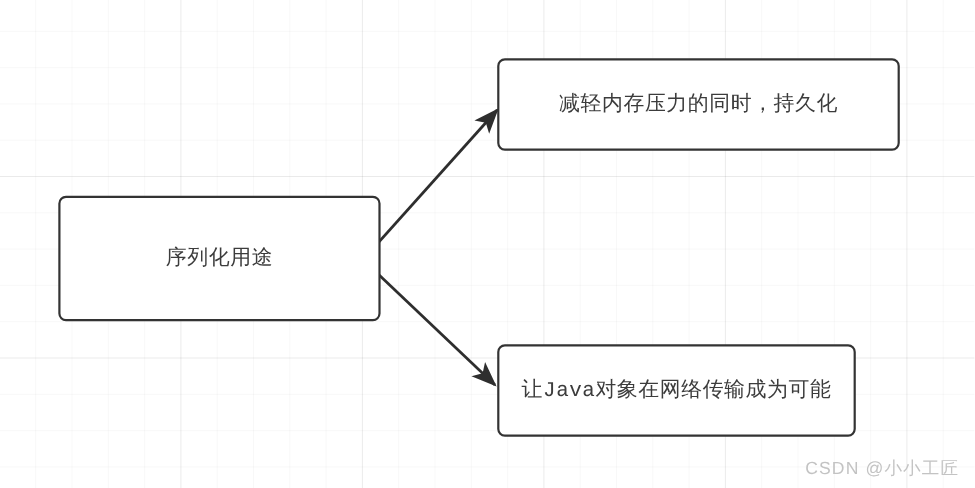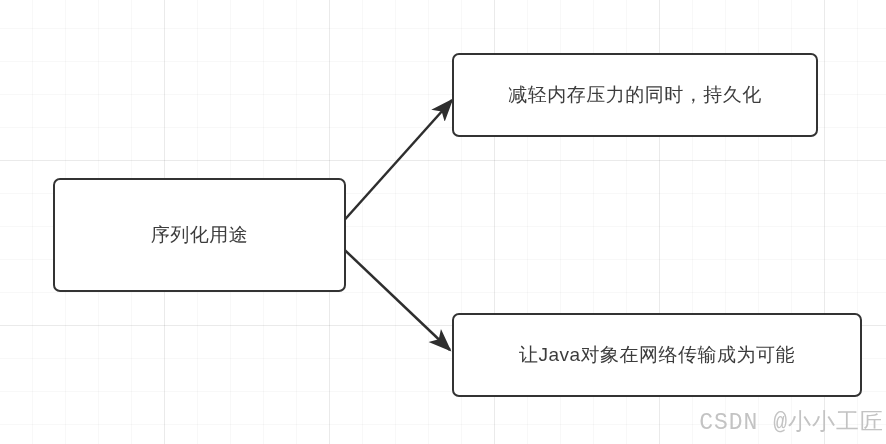--- a/index.html
+++ b/index.html
@@ -54,7 +54,7 @@
     line-height: 1.2;
     letter-spacing: 0.5px;
     white-space: nowrap;
-    font-family: Liberation Sans, sans-serif;
+    font-family: Liberation Mono, monospace;
   }
 
   #node-source {

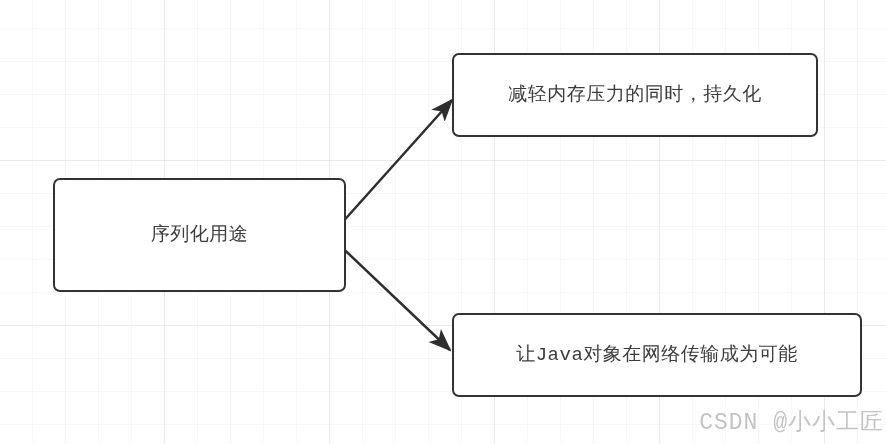--- a/index.html
+++ b/index.html
@@ -74,7 +74,7 @@
   #node-target-2 {
     left: 452px;
     top: 313px;
-    width: 410px;
+    width: 326px;
     height: 84px;
   }
 

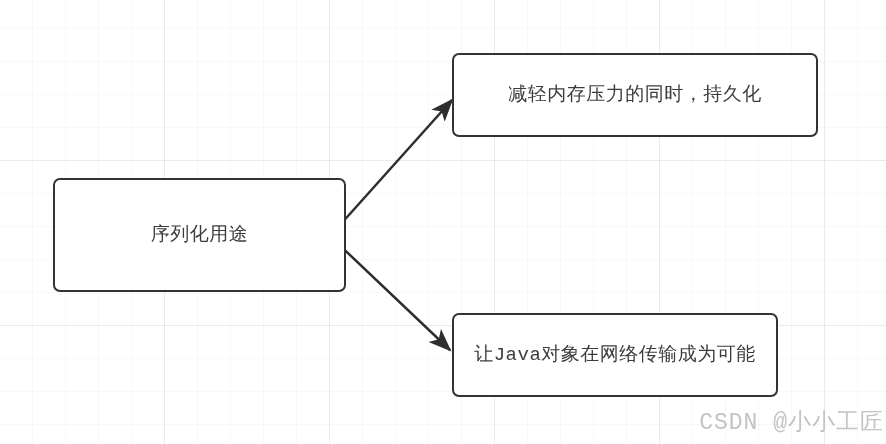--- a/index.html
+++ b/index.html
@@ -80,13 +80,13 @@
 
   #watermark {
     position: absolute;
-    right: 2px;
+    right: 14px;
     bottom: 7px;
     color: #c3c3c3;
-    font-size: 23px;
+    font-size: 16px;
     letter-spacing: 1px;
     white-space: nowrap;
-    font-family: Liberation Mono, monospace;
+    font-family: Liberation Sans, sans-serif;
   }
 </style>
 </head>

